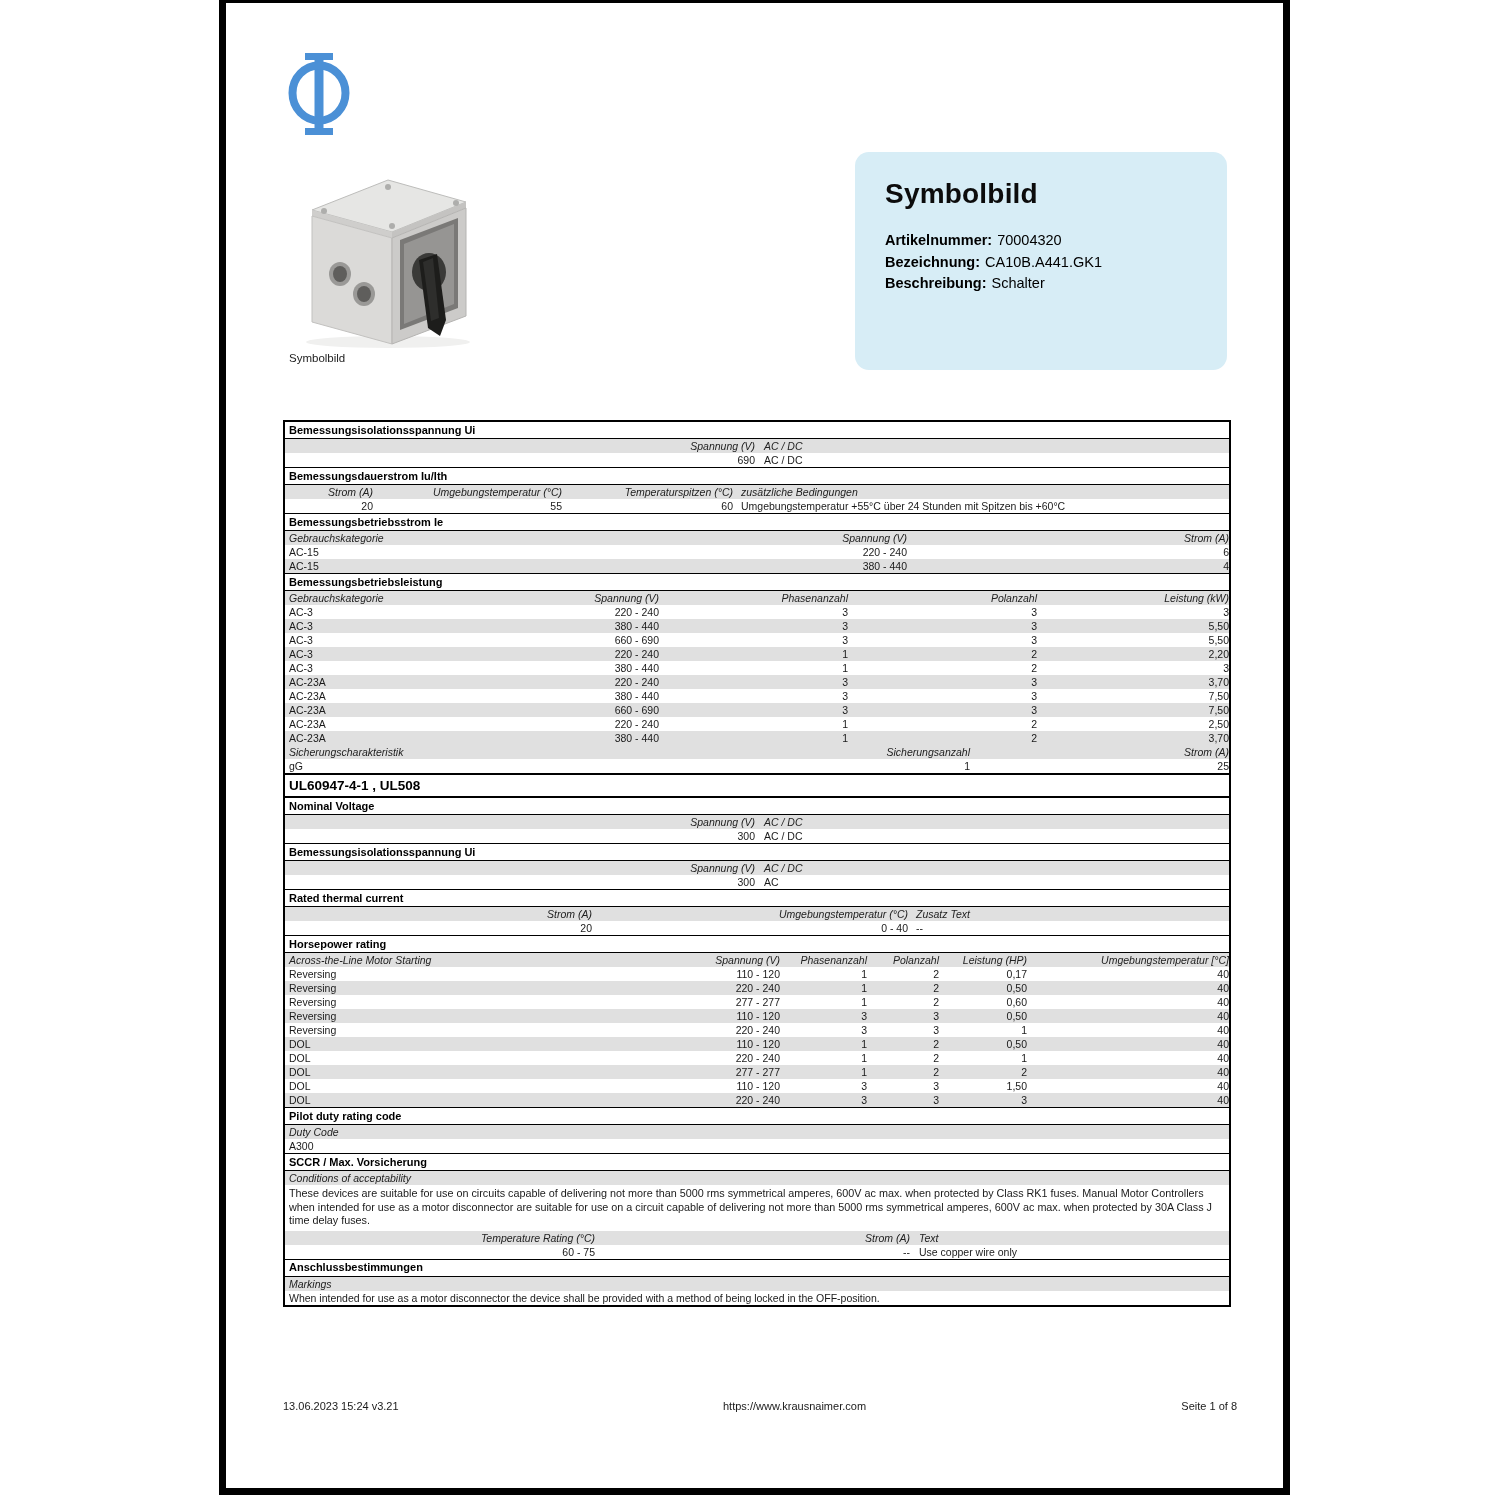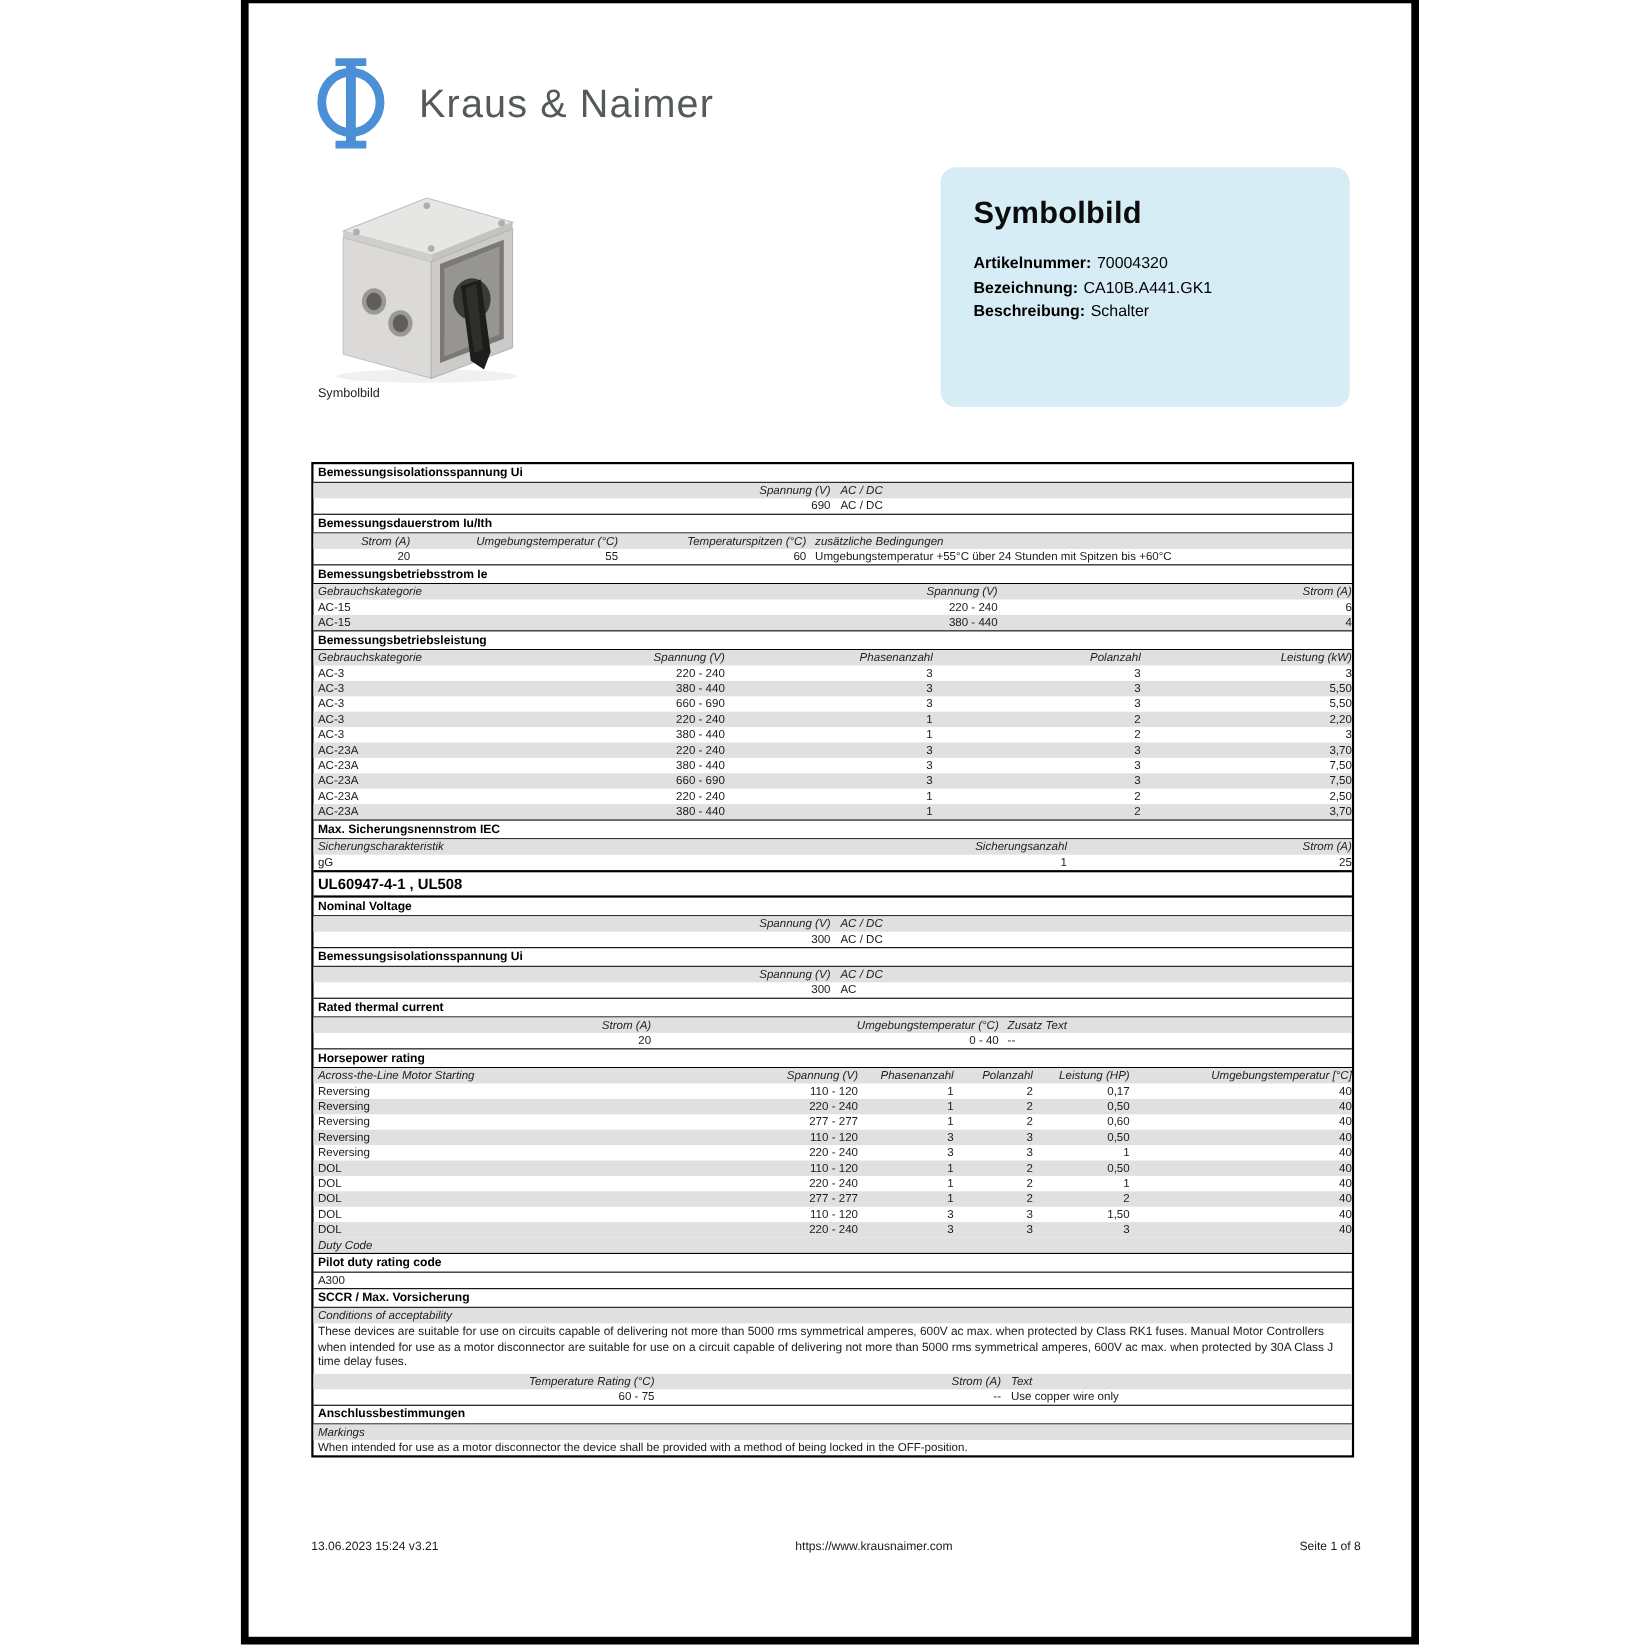--- a/index.html
+++ b/index.html
@@ -60,7 +60,6 @@
         <ellipse cx="36" cy="41" rx="26.5" ry="27.5" stroke-width="8"></ellipse>
       </g>
     </svg>
-    <span class="brand">Kraus &amp; Naimer</span>
   </div>
 
   <svg class="product" width="192" height="192" viewBox="0 0 192 192">

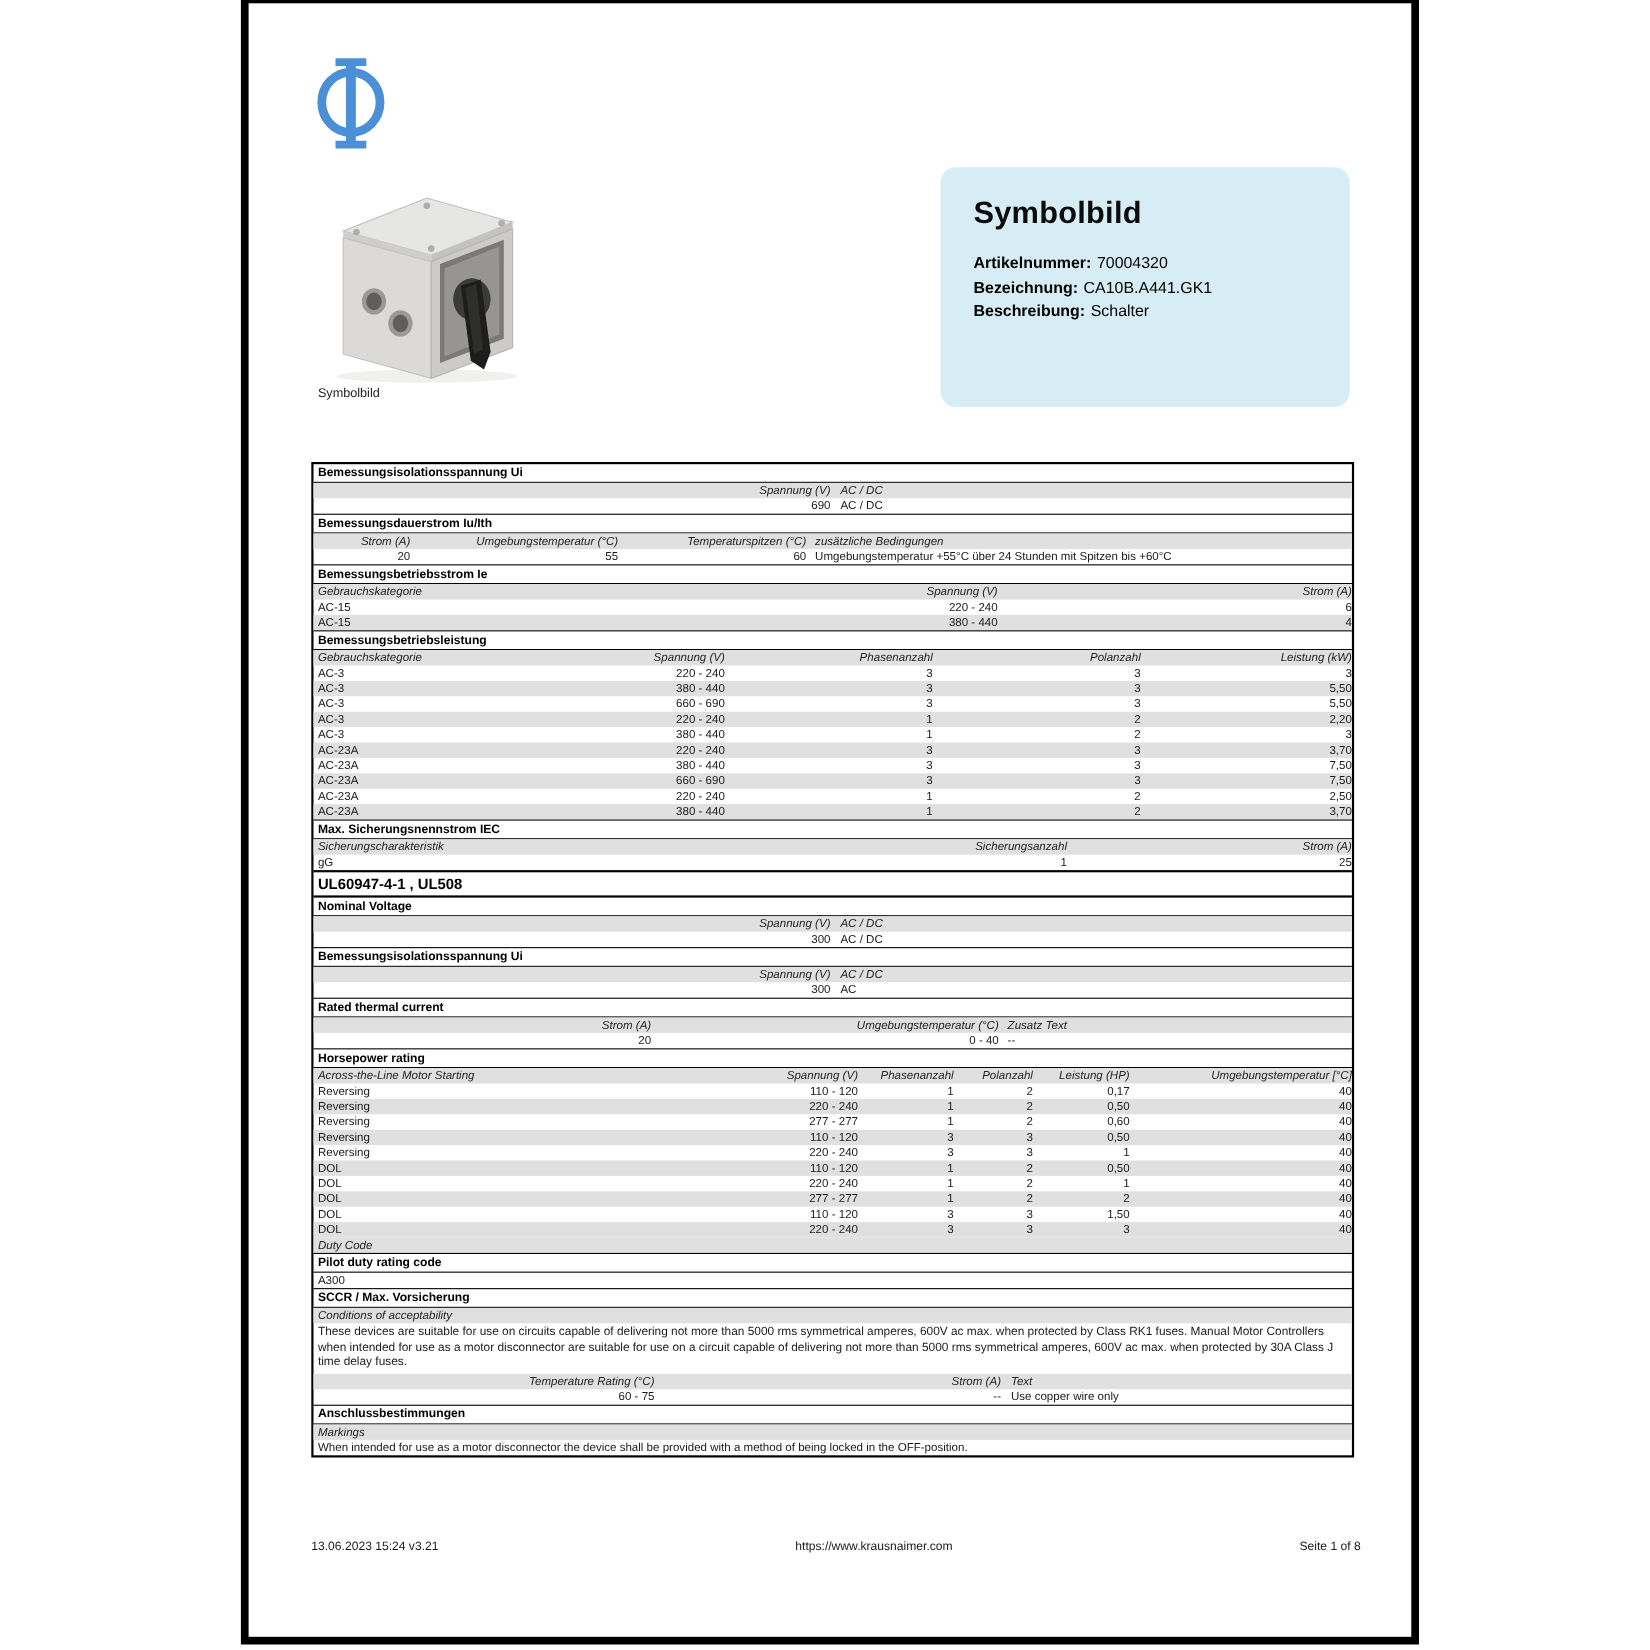--- a/index.html
+++ b/index.html
@@ -223,7 +223,6 @@
         <span style="right: 192px;">2</span>
         <span style="right: 0px;">3,70</span>
       </div>
-      <div class="trow sub">Max. Sicherungsnennstrom IEC</div>
       <div class="trow bg-gray italic">
         <span style="left: 4px;">Sicherungscharakteristik</span>
         <span style="right: 259px;">Sicherungsanzahl</span>

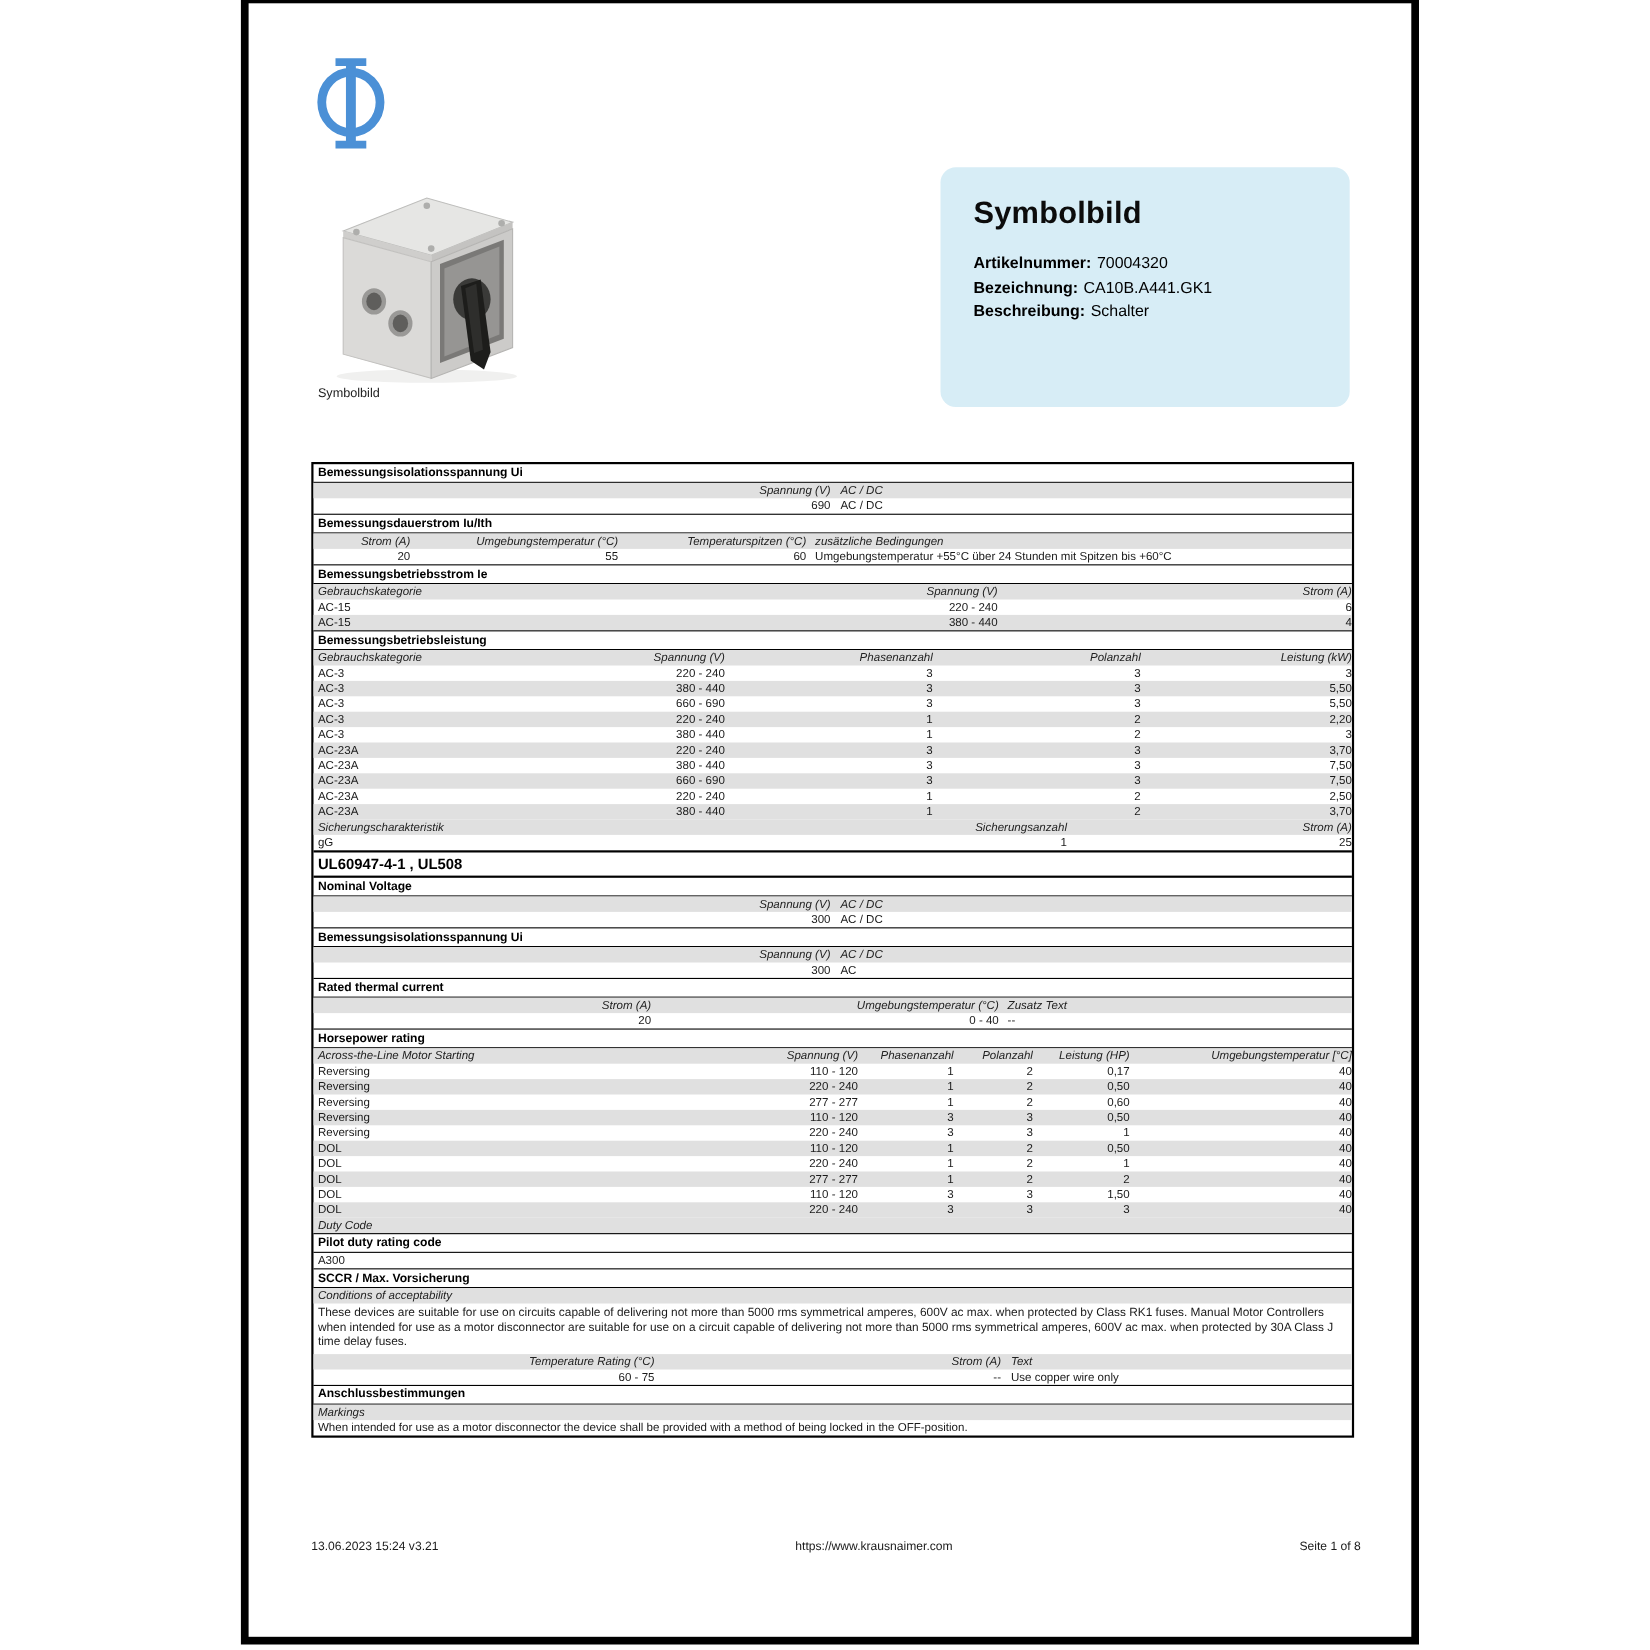--- a/index.html
+++ b/index.html
@@ -352,10 +352,10 @@
         <span style="right: 202px;">3</span>
         <span style="right: 0px;">40</span>
       </div>
+      <div class="trow sub">Pilot duty rating code</div>
       <div class="trow bg-gray italic">
         <span style="left: 4px;">Duty Code</span>
       </div>
-      <div class="trow sub">Pilot duty rating code</div>
       <div class="trow">
         <span style="left: 4px;">A300</span>
       </div>

